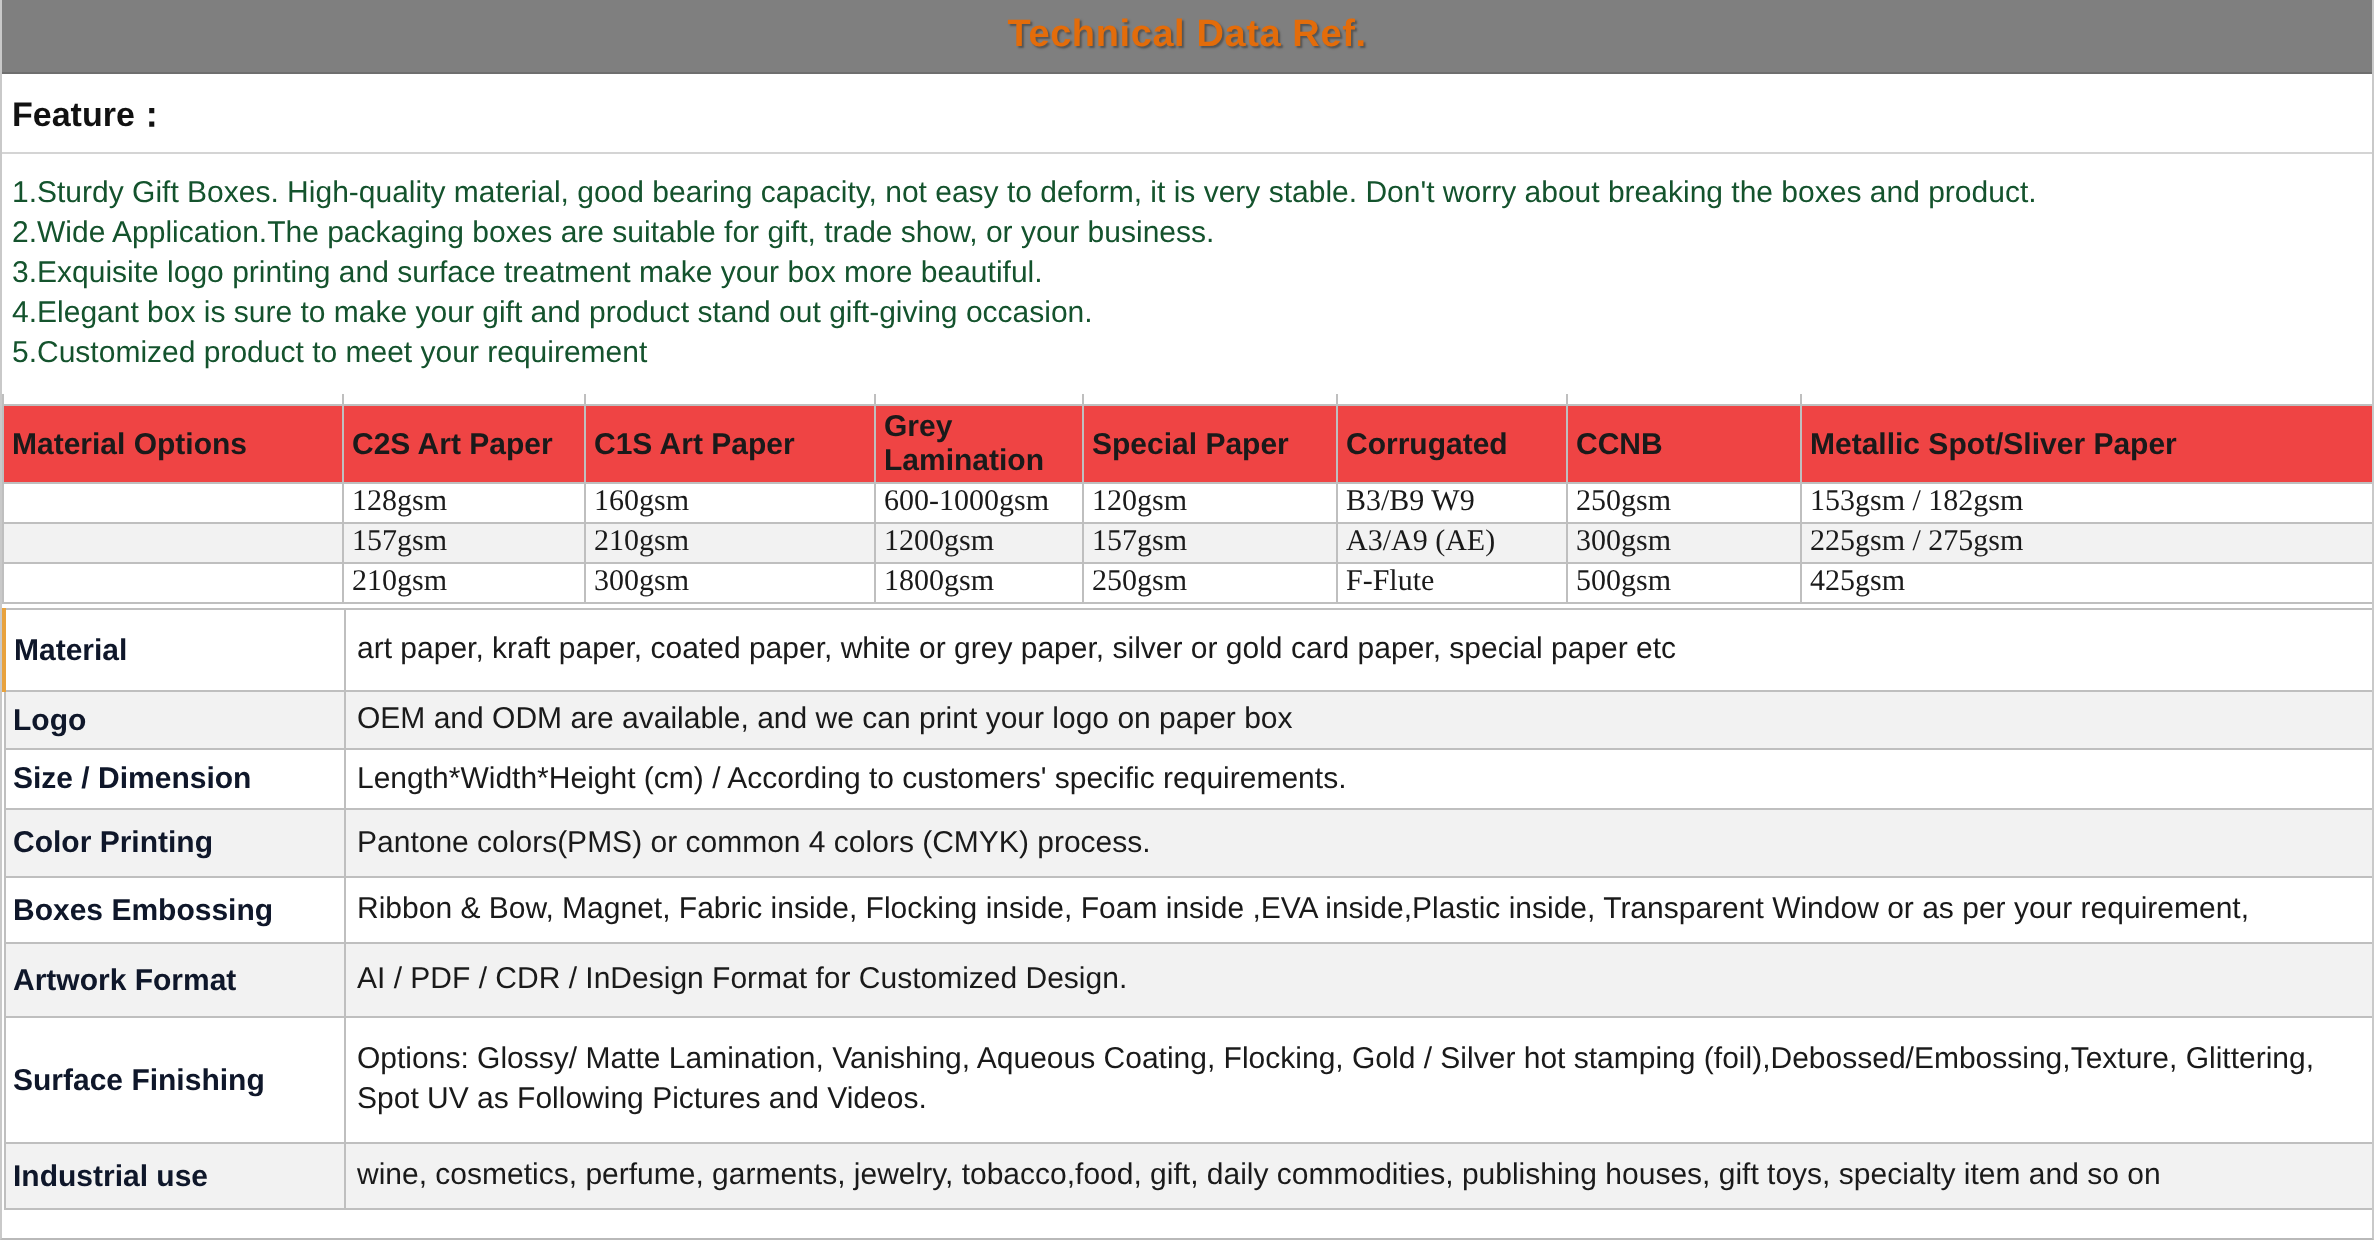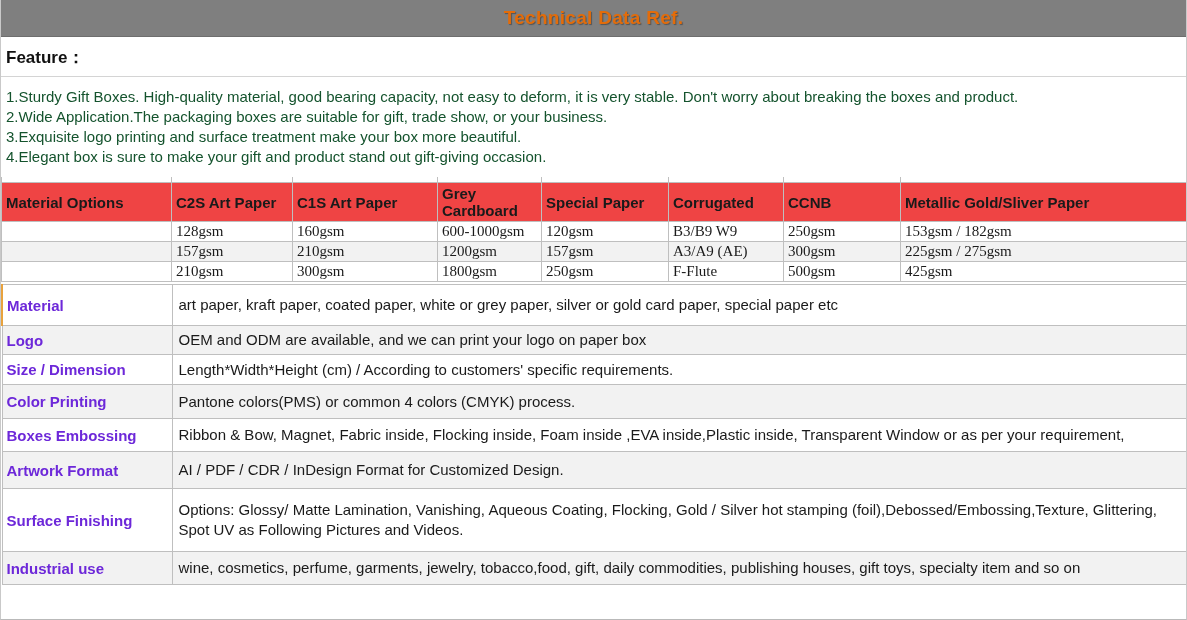--- a/index.html
+++ b/index.html
@@ -92,6 +92,7 @@
       <div class="feature-item">2.Wide Application.The packaging boxes are suitable for gift, trade show, or your business.</div>
       <div class="feature-item">3.Exquisite logo printing and surface treatment make your box more beautiful.</div>
       <div class="feature-item">4.Elegant box is sure to make your gift and product stand out gift-giving occasion.</div>
+      <div class="feature-item">5.Customized product to meet your requirement</div>
     </div>
 
   <table class="materials-table">

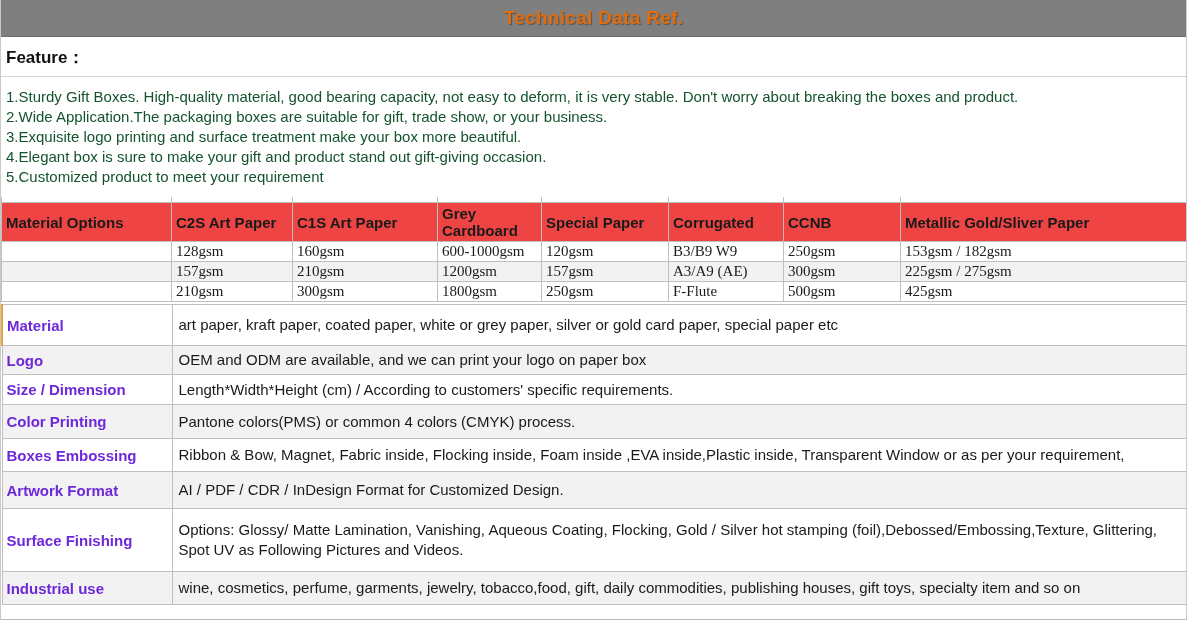--- a/index.html
+++ b/index.html
@@ -121,7 +121,7 @@
           <th>Material Options</th>
           <th>C2S Art Paper</th>
           <th>C1S Art Paper</th>
-          <th>Grey Cardboard</th>
+          <th>Grey Lamination</th>
           <th>Special Paper</th>
           <th>Corrugated</th>
           <th>CCNB</th>

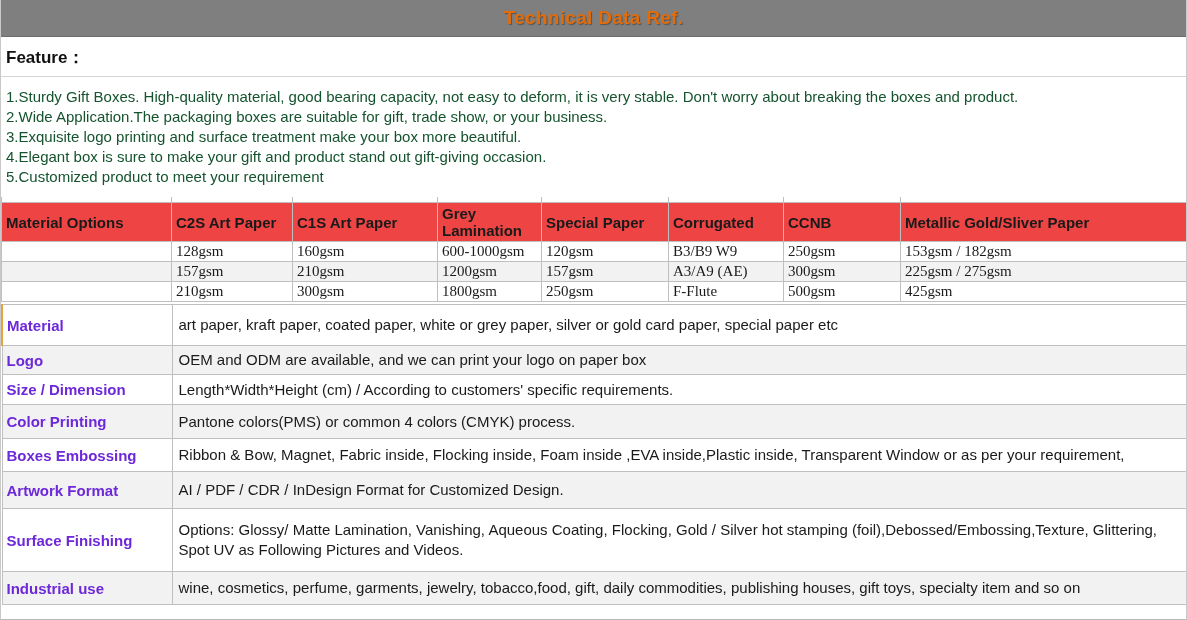--- a/index.html
+++ b/index.html
@@ -125,7 +125,7 @@
           <th>Special Paper</th>
           <th>Corrugated</th>
           <th>CCNB</th>
-          <th>Metallic Gold/Sliver Paper</th>
+          <th>Metallic Spot/Sliver Paper</th>
         </tr>
     </thead>
     <tbody>

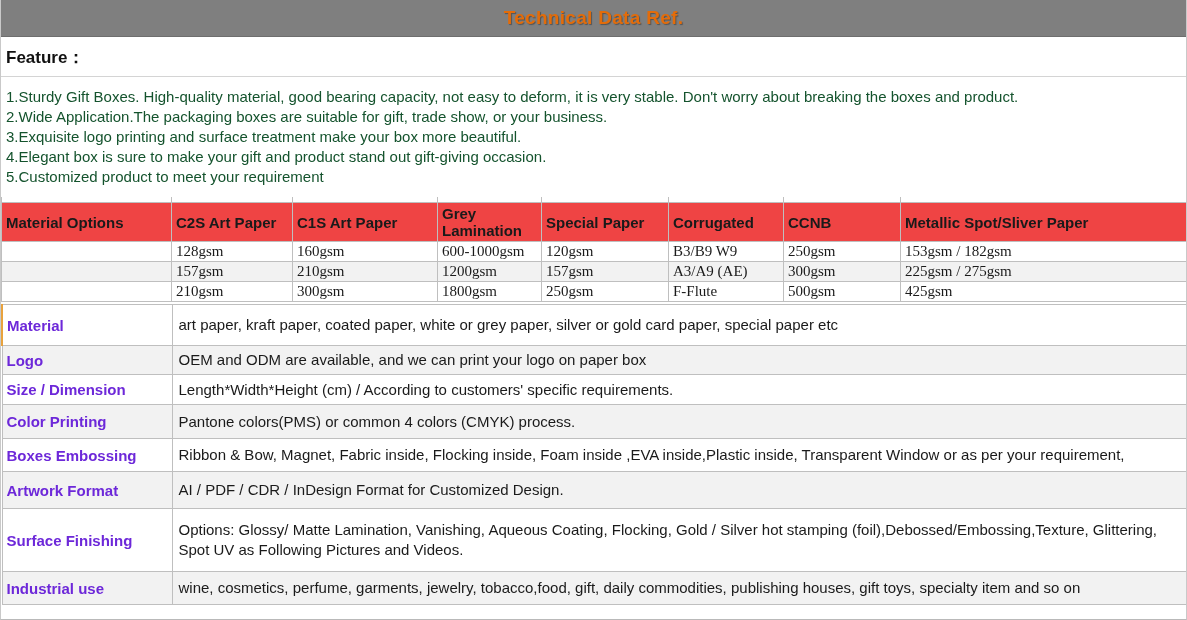--- a/index.html
+++ b/index.html
@@ -61,7 +61,7 @@
     border:1px solid #bfbfbf;
     font-size:15px;vertical-align:middle;text-align:left;
   }
-  .spec-table th{font-weight:bold;color:#6d28d9;padding:0 4px;}
+  .spec-table th{font-weight:bold;color:#0f172a;padding:0 4px;}
   .spec-table td{color:#1a1a1a;padding:2px 6px;line-height:20px;}
   .spec-table tr:nth-child(even) th,
   .spec-table tr:nth-child(even) td{background:#f2f2f2;}

